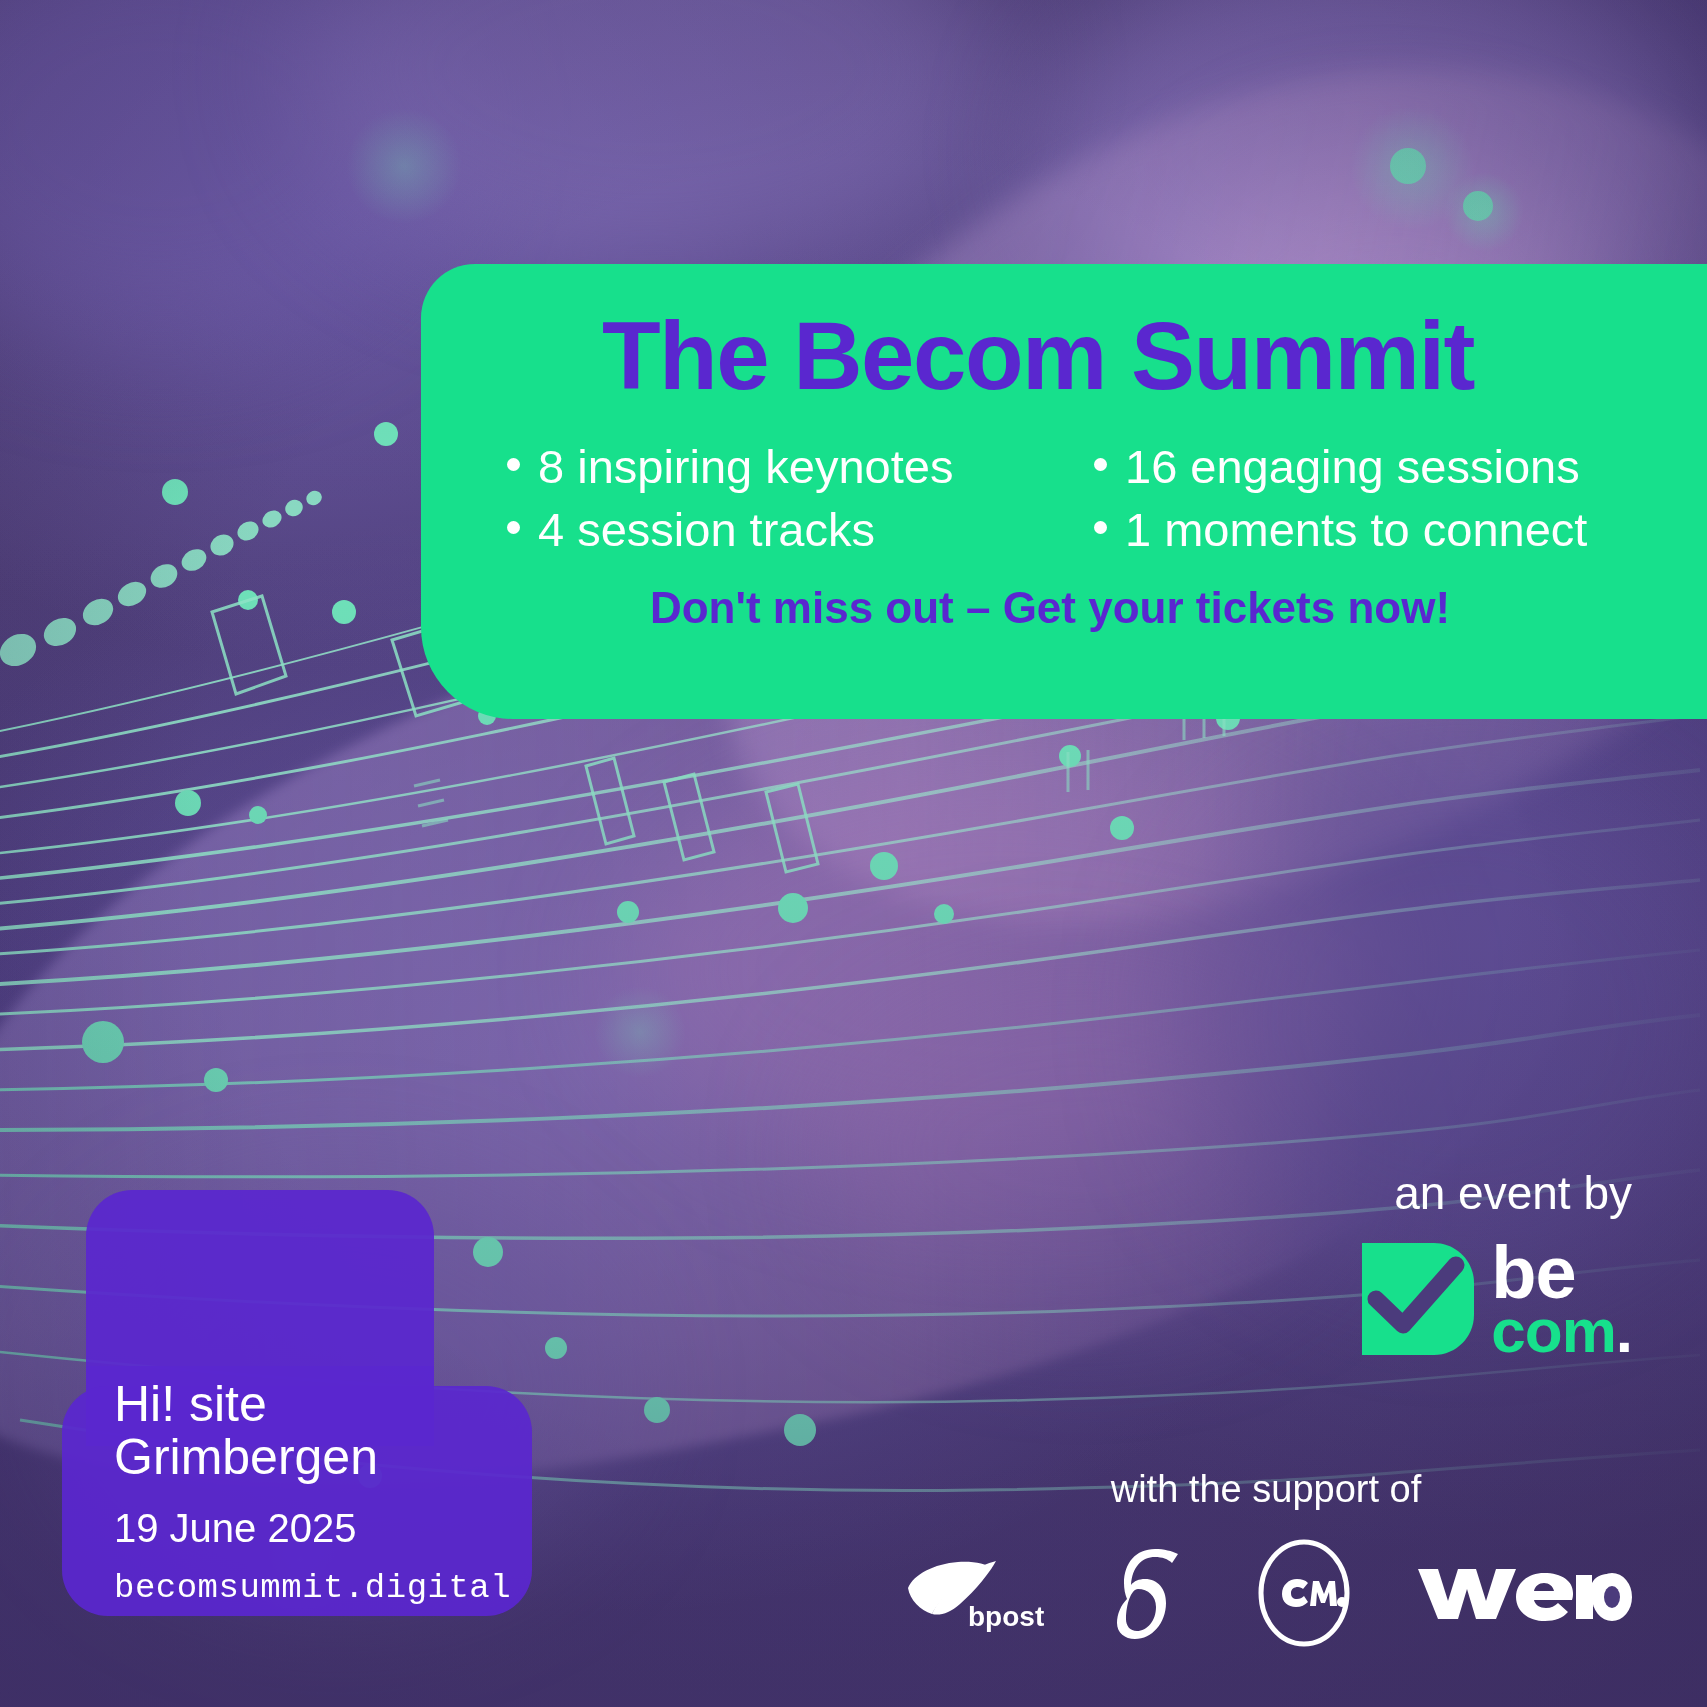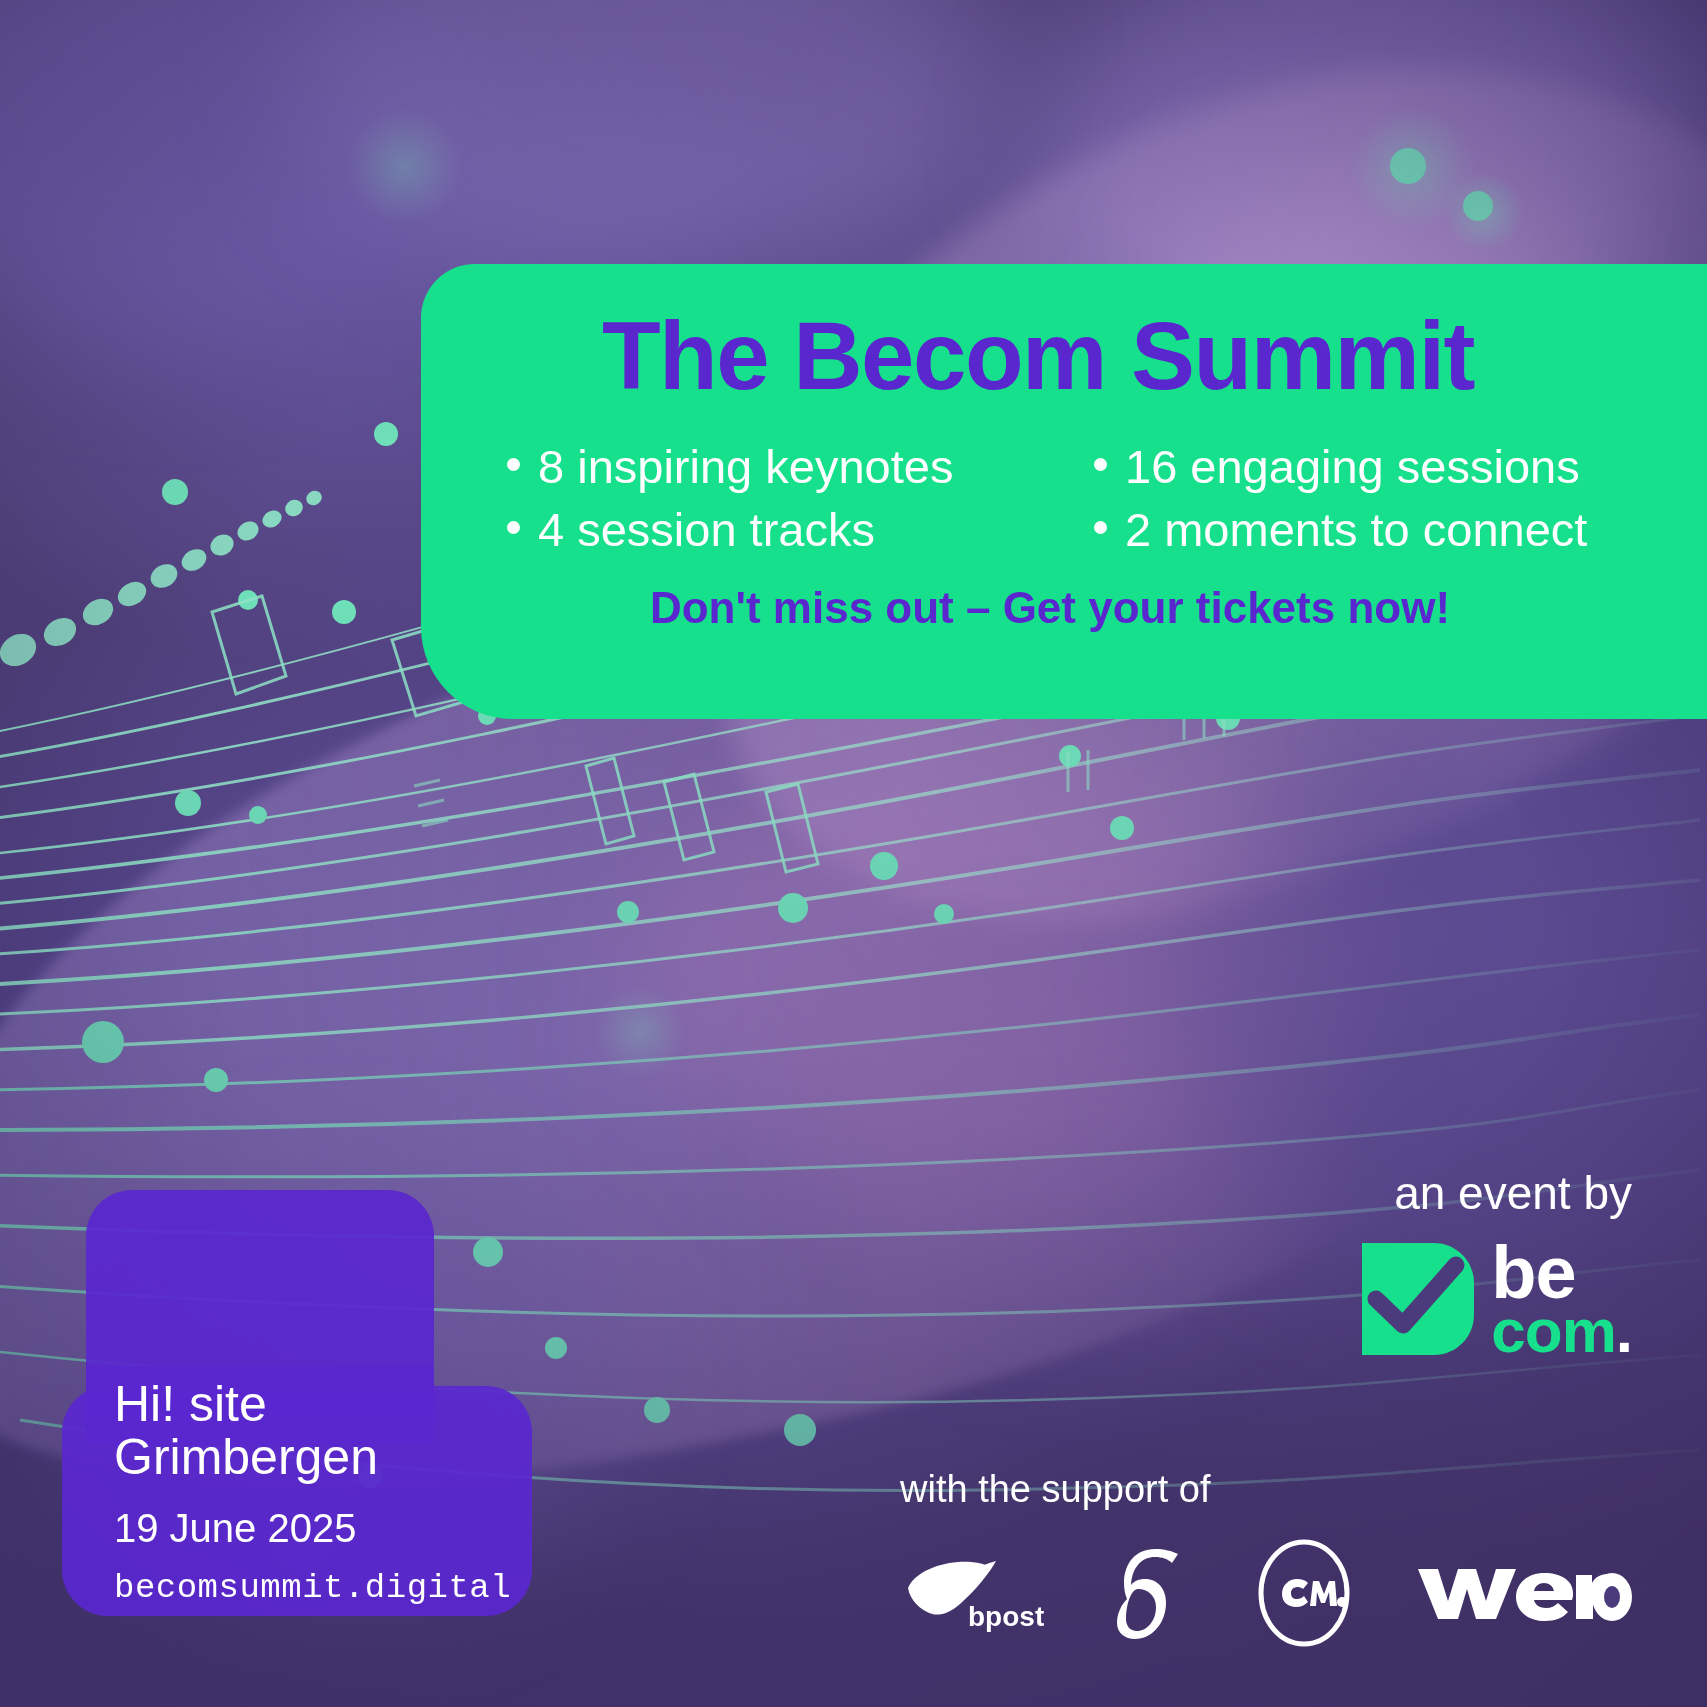--- a/index.html
+++ b/index.html
@@ -352,7 +352,7 @@
     </div>
     <div class="bullet-item">
       <span class="dot"></span>
-      <span>2 moments to connect</span>
+      <span>1 moments to connect</span>
     </div>
   </div>
 

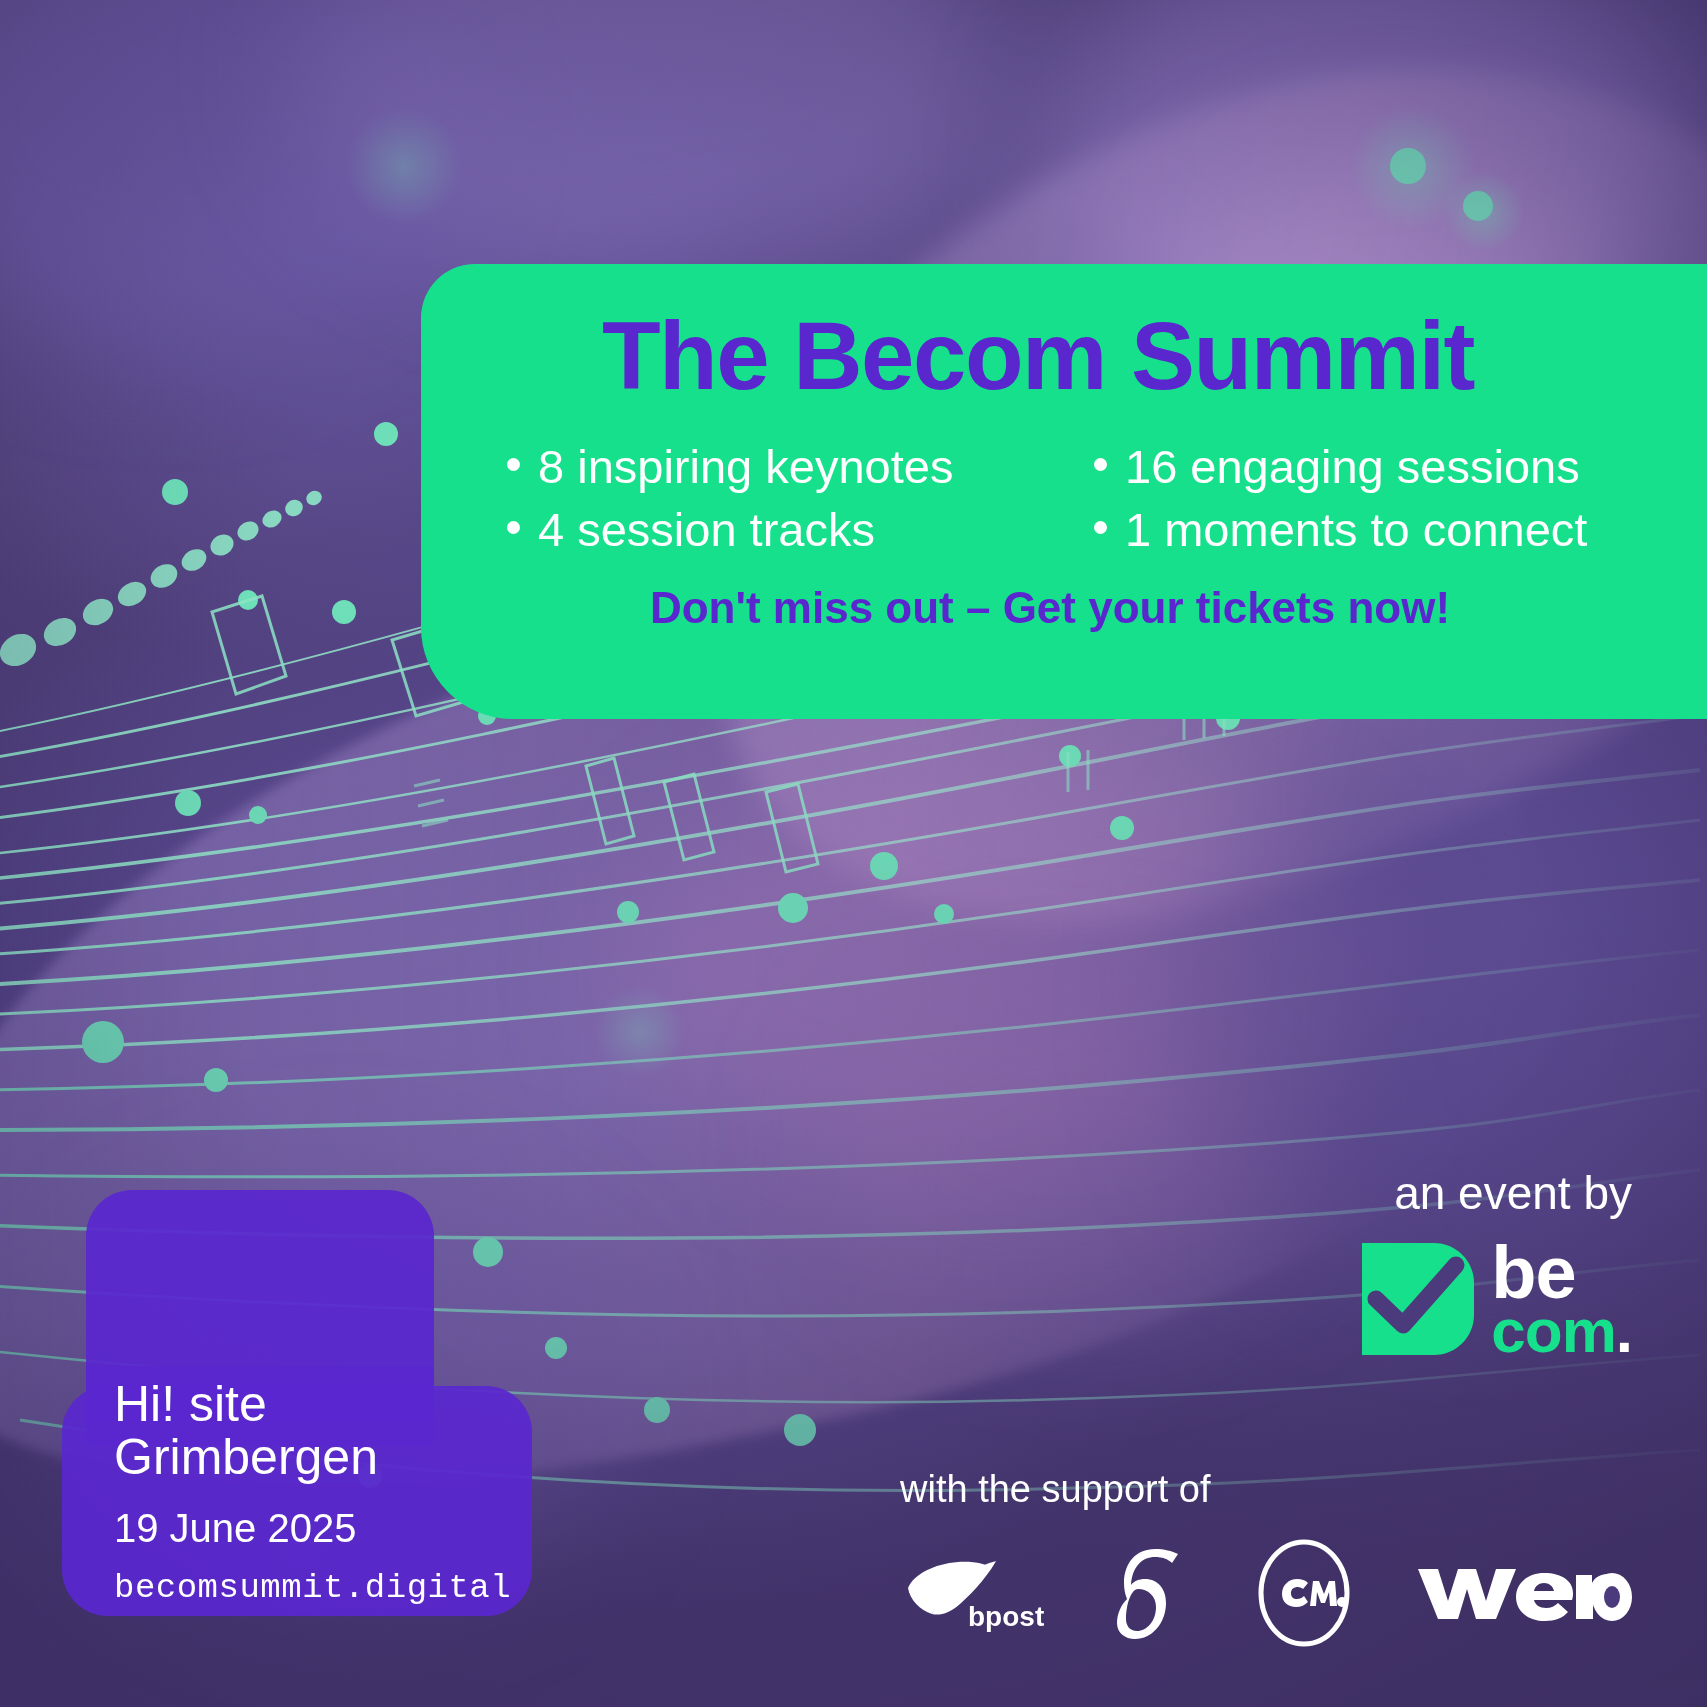--- a/index.html
+++ b/index.html
@@ -183,7 +183,7 @@
     position:absolute;
     right:75px; top:1468px;
     z-index:6;
-    text-align:left;
+    text-align:center;
   }
   .supporters .label {
     color:#ffffff;

